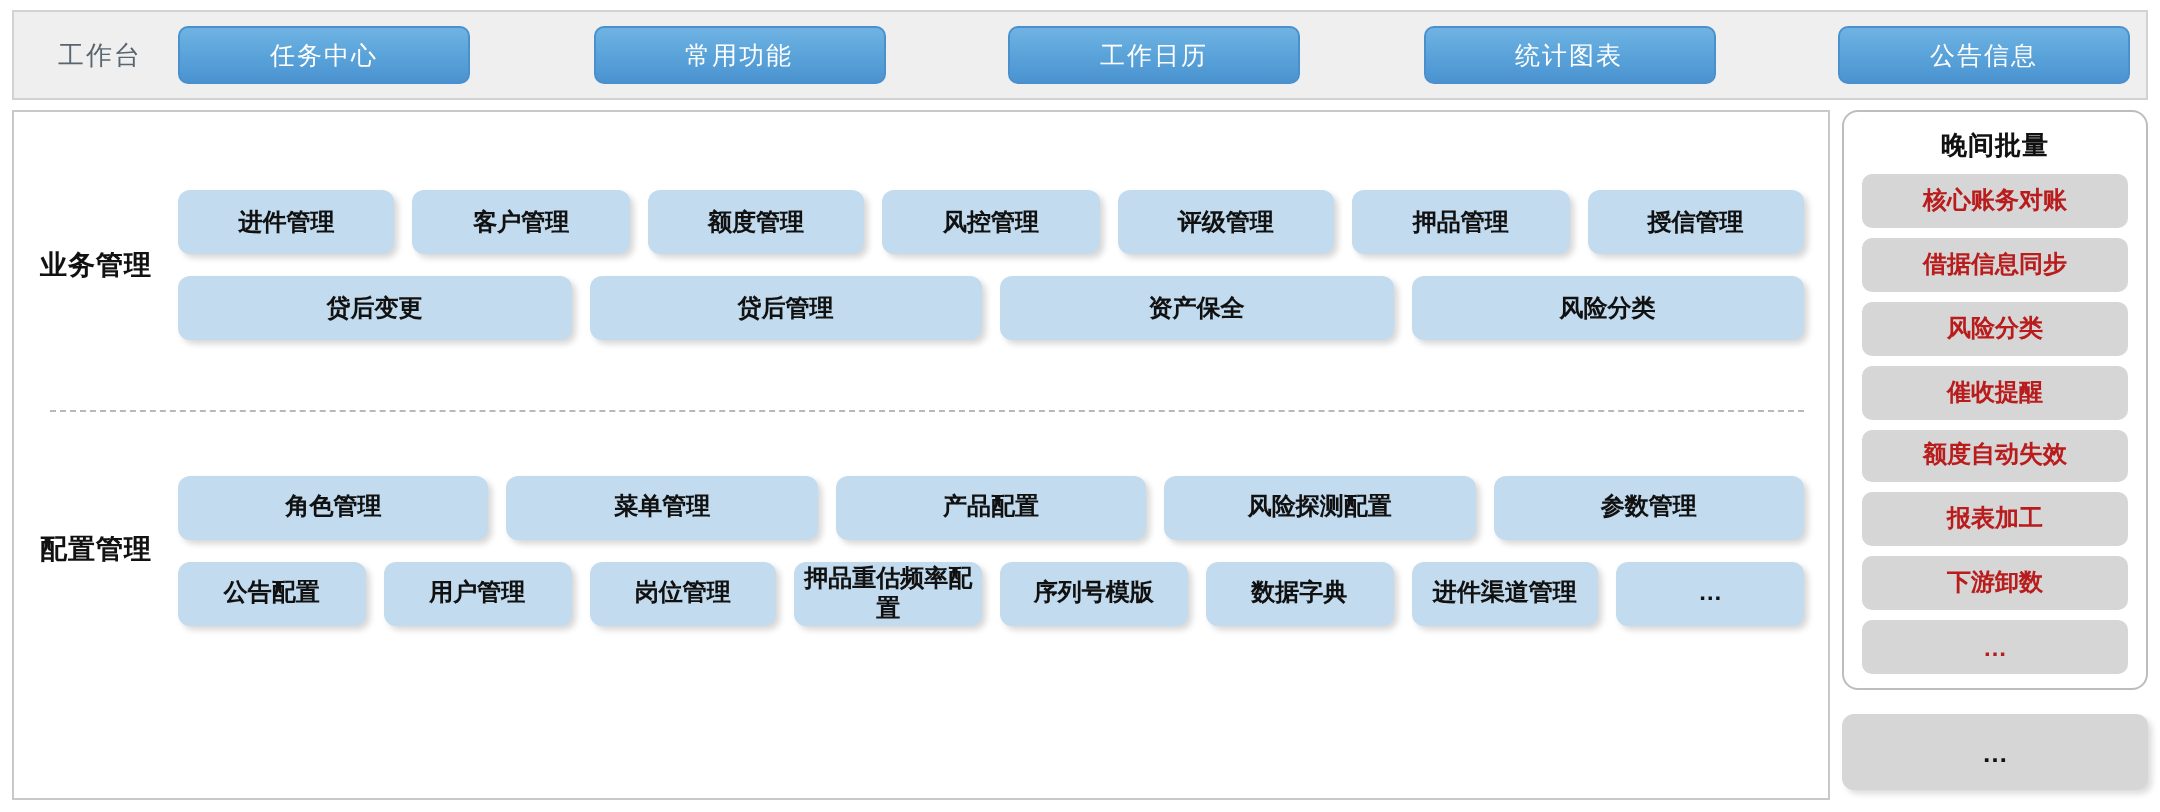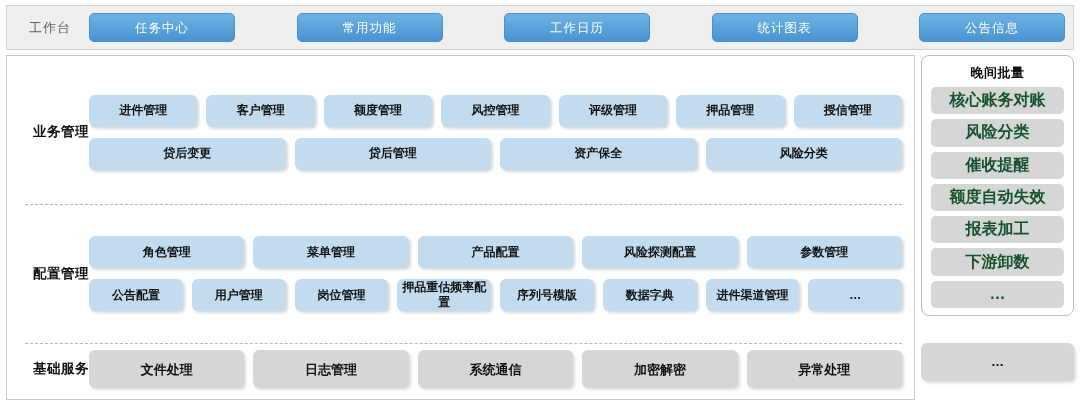--- a/index.html
+++ b/index.html
@@ -160,7 +160,7 @@
   }
   .batchpanel {
     flex: 0 0 auto;
-    height: 261px;
+    height: 290px;
     box-sizing: border-box;
     border: 1px solid #bdbdbd;
     border-radius: 8px;

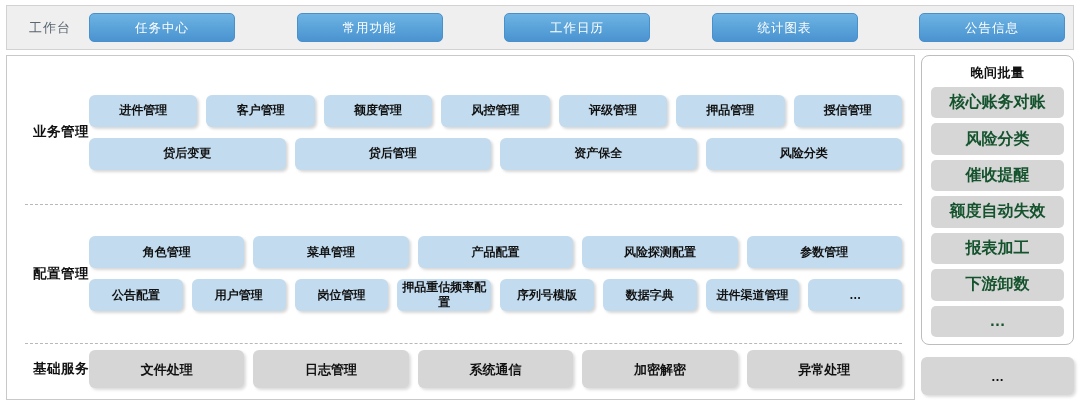--- a/index.html
+++ b/index.html
@@ -189,9 +189,9 @@
     display: flex;
     align-items: center;
     justify-content: center;
-    font-size: 16px;
-    font-weight: bold;
-    color: #14532d;
+    font-size: 12px;
+    font-weight: bold;
+    color: #b91c1c;
     background: #d6d6d6;
     border-radius: 5px;
     cursor: pointer;

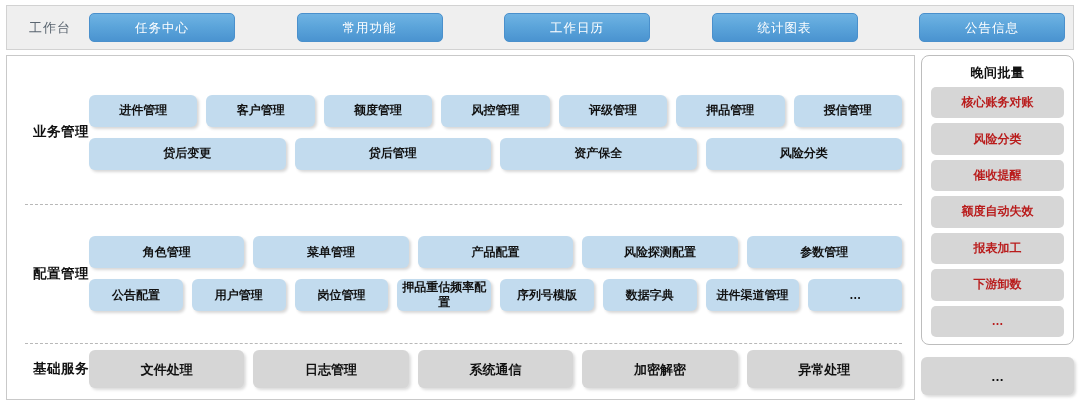--- a/index.html
+++ b/index.html
@@ -105,7 +105,7 @@
   .sec-label {
     flex: 0 0 82px;
     width: 82px;
-    text-align: right;
+    text-align: center;
     font-size: 13.5px;
     font-weight: bold;
     color: #111111;

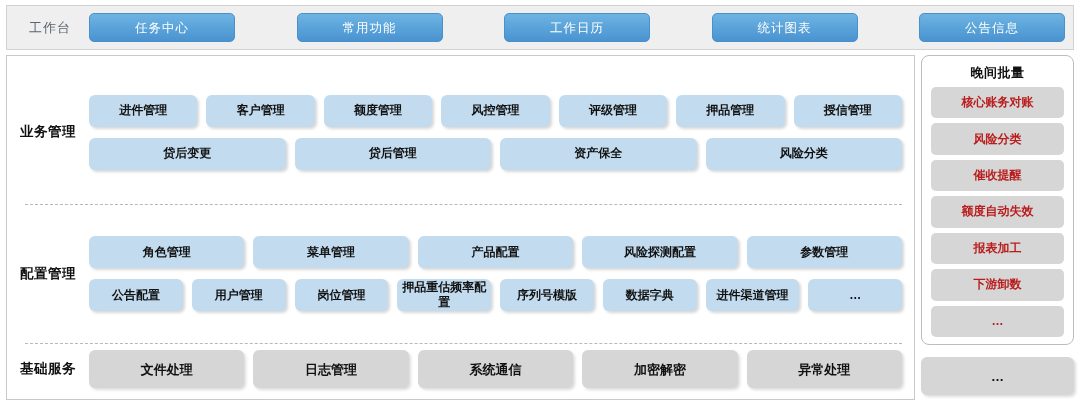--- a/index.html
+++ b/index.html
@@ -302,6 +302,7 @@
         <div class="batch-title">晚间批量</div>
         <div class="batch-list">
           <div class="batch-item">核心账务对账</div>
+          <div class="batch-item">借据信息同步</div>
           <div class="batch-item">风险分类</div>
           <div class="batch-item">催收提醒</div>
           <div class="batch-item">额度自动失效</div>

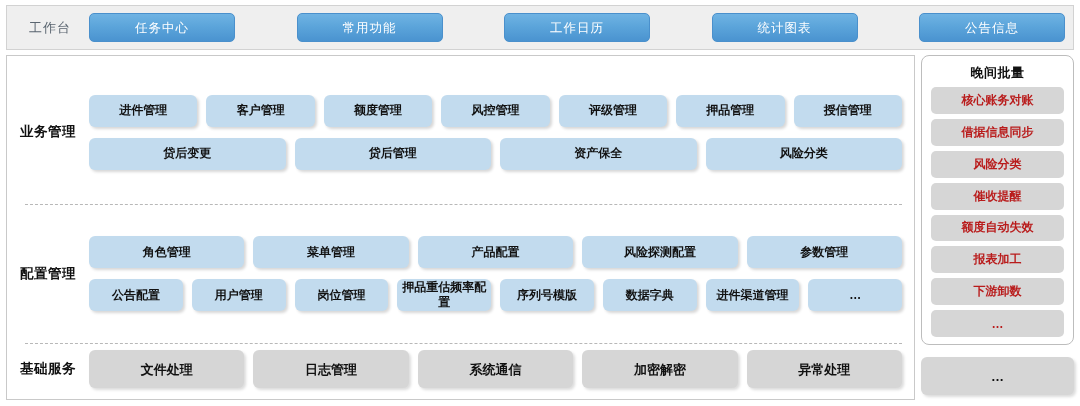--- a/index.html
+++ b/index.html
@@ -281,18 +281,6 @@
         </div>
       </div>
 
-      <div class="section sec-basic">
-        <div class="sec-label">基础服务</div>
-        <div class="sec-rows">
-          <div class="grid-row">
-            <div class="cell gray">文件处理</div>
-            <div class="cell gray">日志管理</div>
-            <div class="cell gray">系统通信</div>
-            <div class="cell gray">加密解密</div>
-            <div class="cell gray">异常处理</div>
-          </div>
-        </div>
-      </div>
 
     </div>
 

